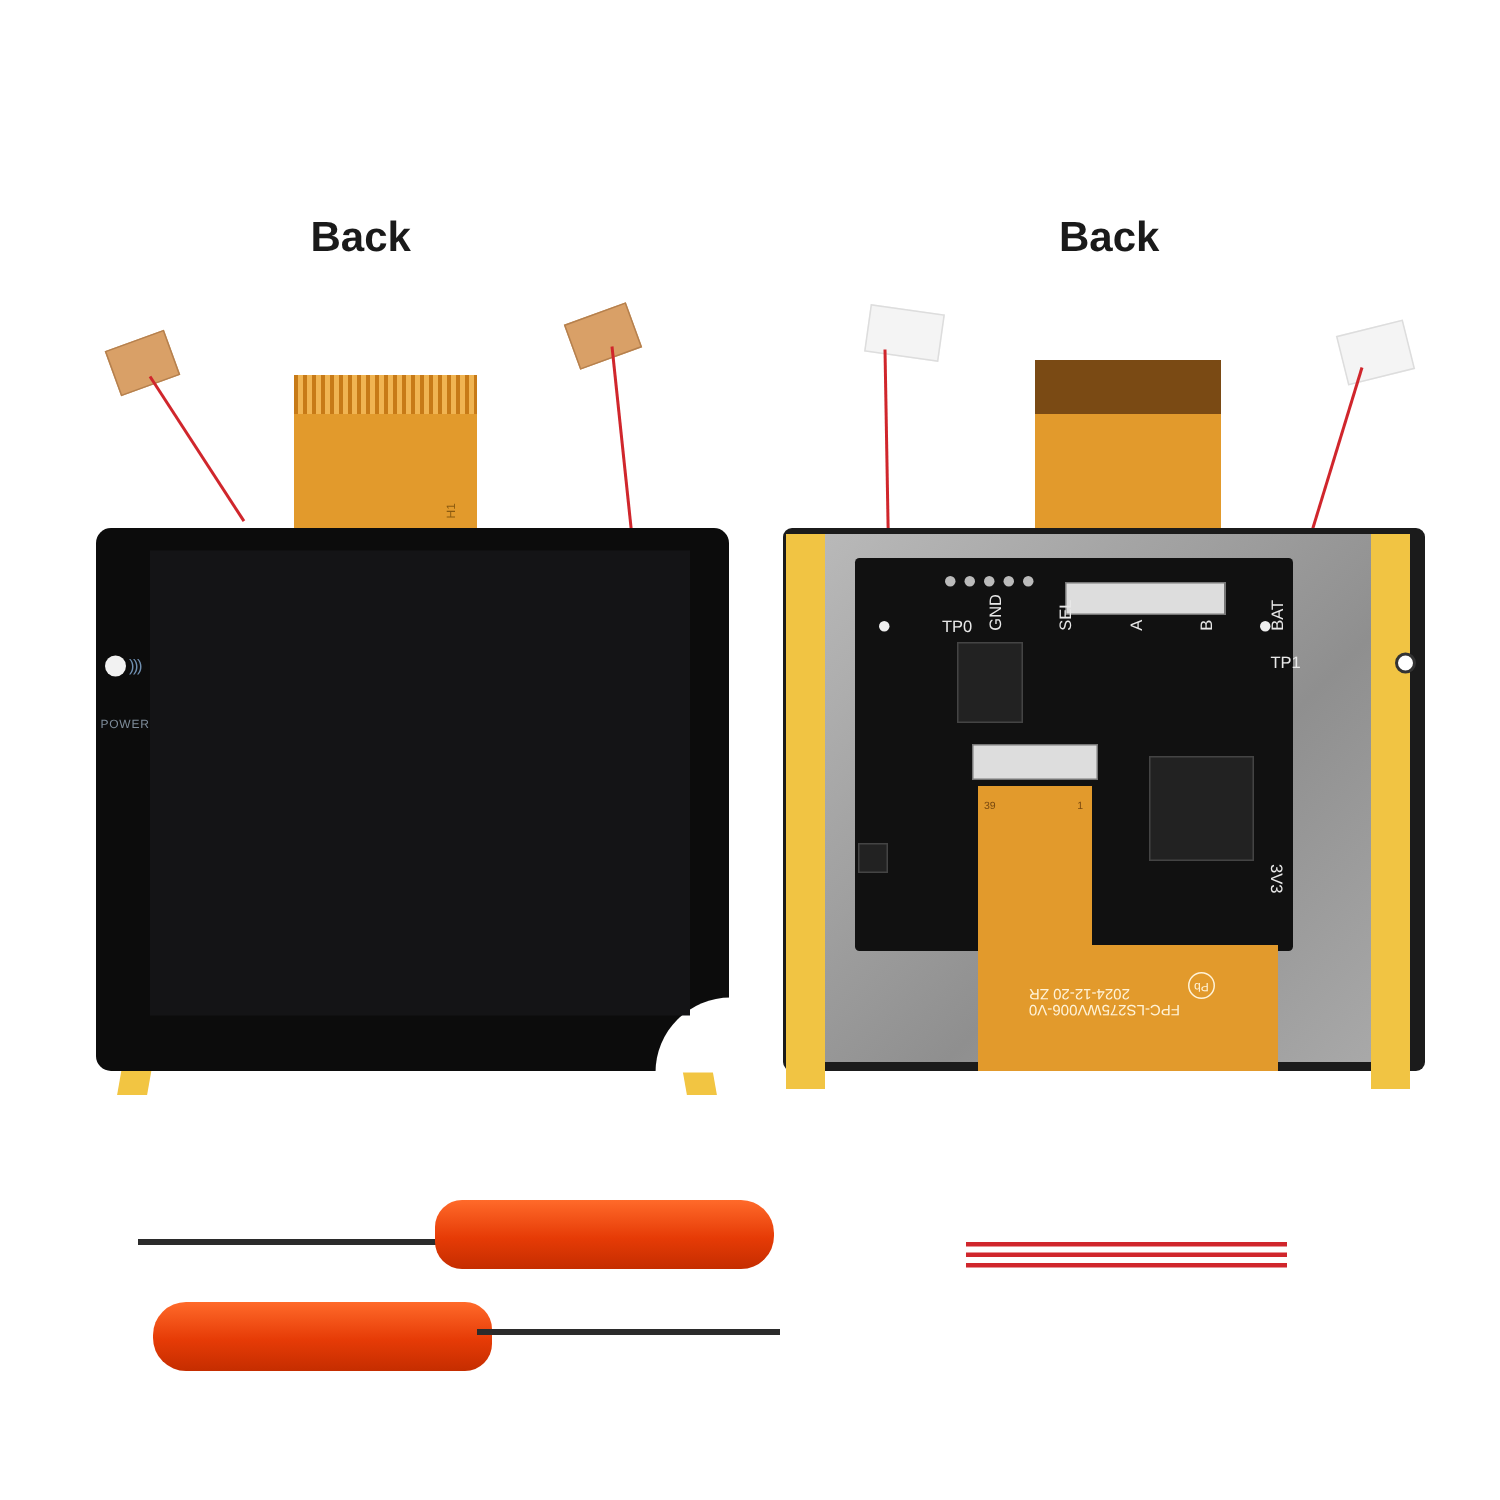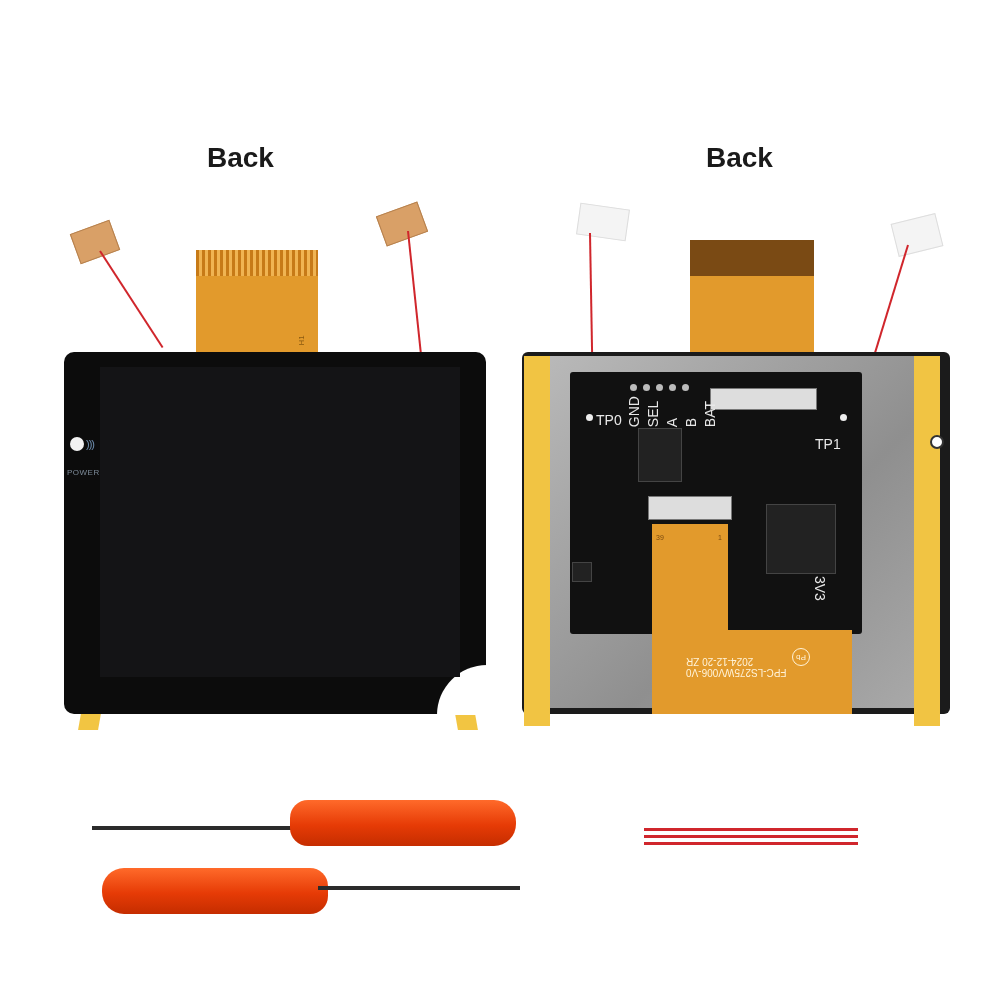--- a/index.html
+++ b/index.html
@@ -20,7 +20,7 @@
   .back-frame { left:522px; top:352px; width:428px; height:362px; background:#1b1b1b; border-radius:6px; }
   .back-metal { left:546px; top:356px; width:374px; height:352px; background:linear-gradient(135deg,#b9b9b9,#8f8f8f 60%,#a9a9a9); }
   .pcb { left:570px; top:372px; width:292px; height:262px; background:#111; border-radius:3px; }
-  .pcb-text { color:#e8e8e8; font-size:14px; }
+  .pcb-text { color:#e8e8e8; font-size:11px;margin-left:32px; }
   .chip { background:#222; border:1px solid #444; }
   .yellow-strip { background:#f1c443; }
   .screwdriver-shaft { background:#2b2b2b; height:4px; }

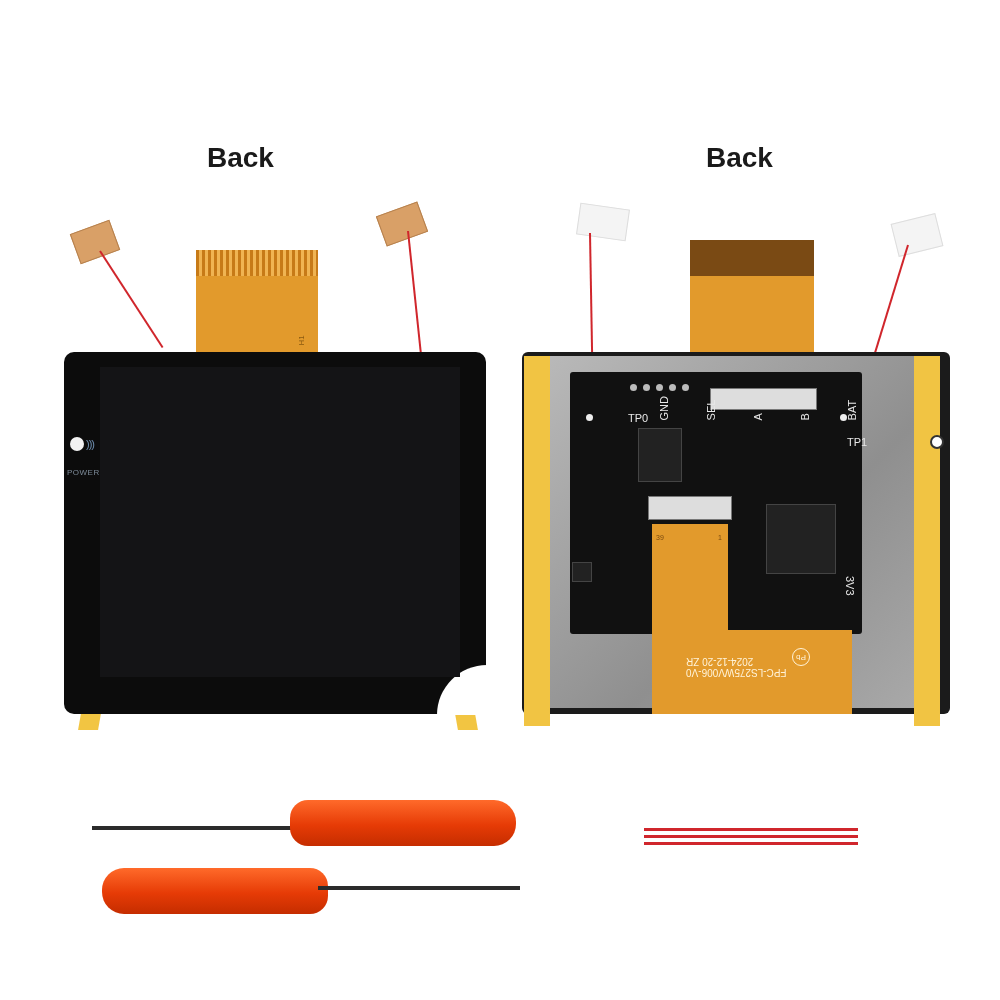--- a/index.html
+++ b/index.html
@@ -53,7 +53,7 @@
 
   <div class="abs" style="left:70px;top:437px;width:14px;height:14px;border-radius:50%;background:#f2f2f2;"></div>
   <div class="abs" style="left:86px;top:438px;font-size:11px;color:#6f8fb0;letter-spacing:-1px;">)))</div>
-  <div class="abs tiny" style="left:67px;top:468px;color:#7d8b99;">POWER</div>
+  <div class="abs tiny" style="left:67px;top:478px;color:#7d8b99;">POWER</div>
 </div>
 
 <div>

